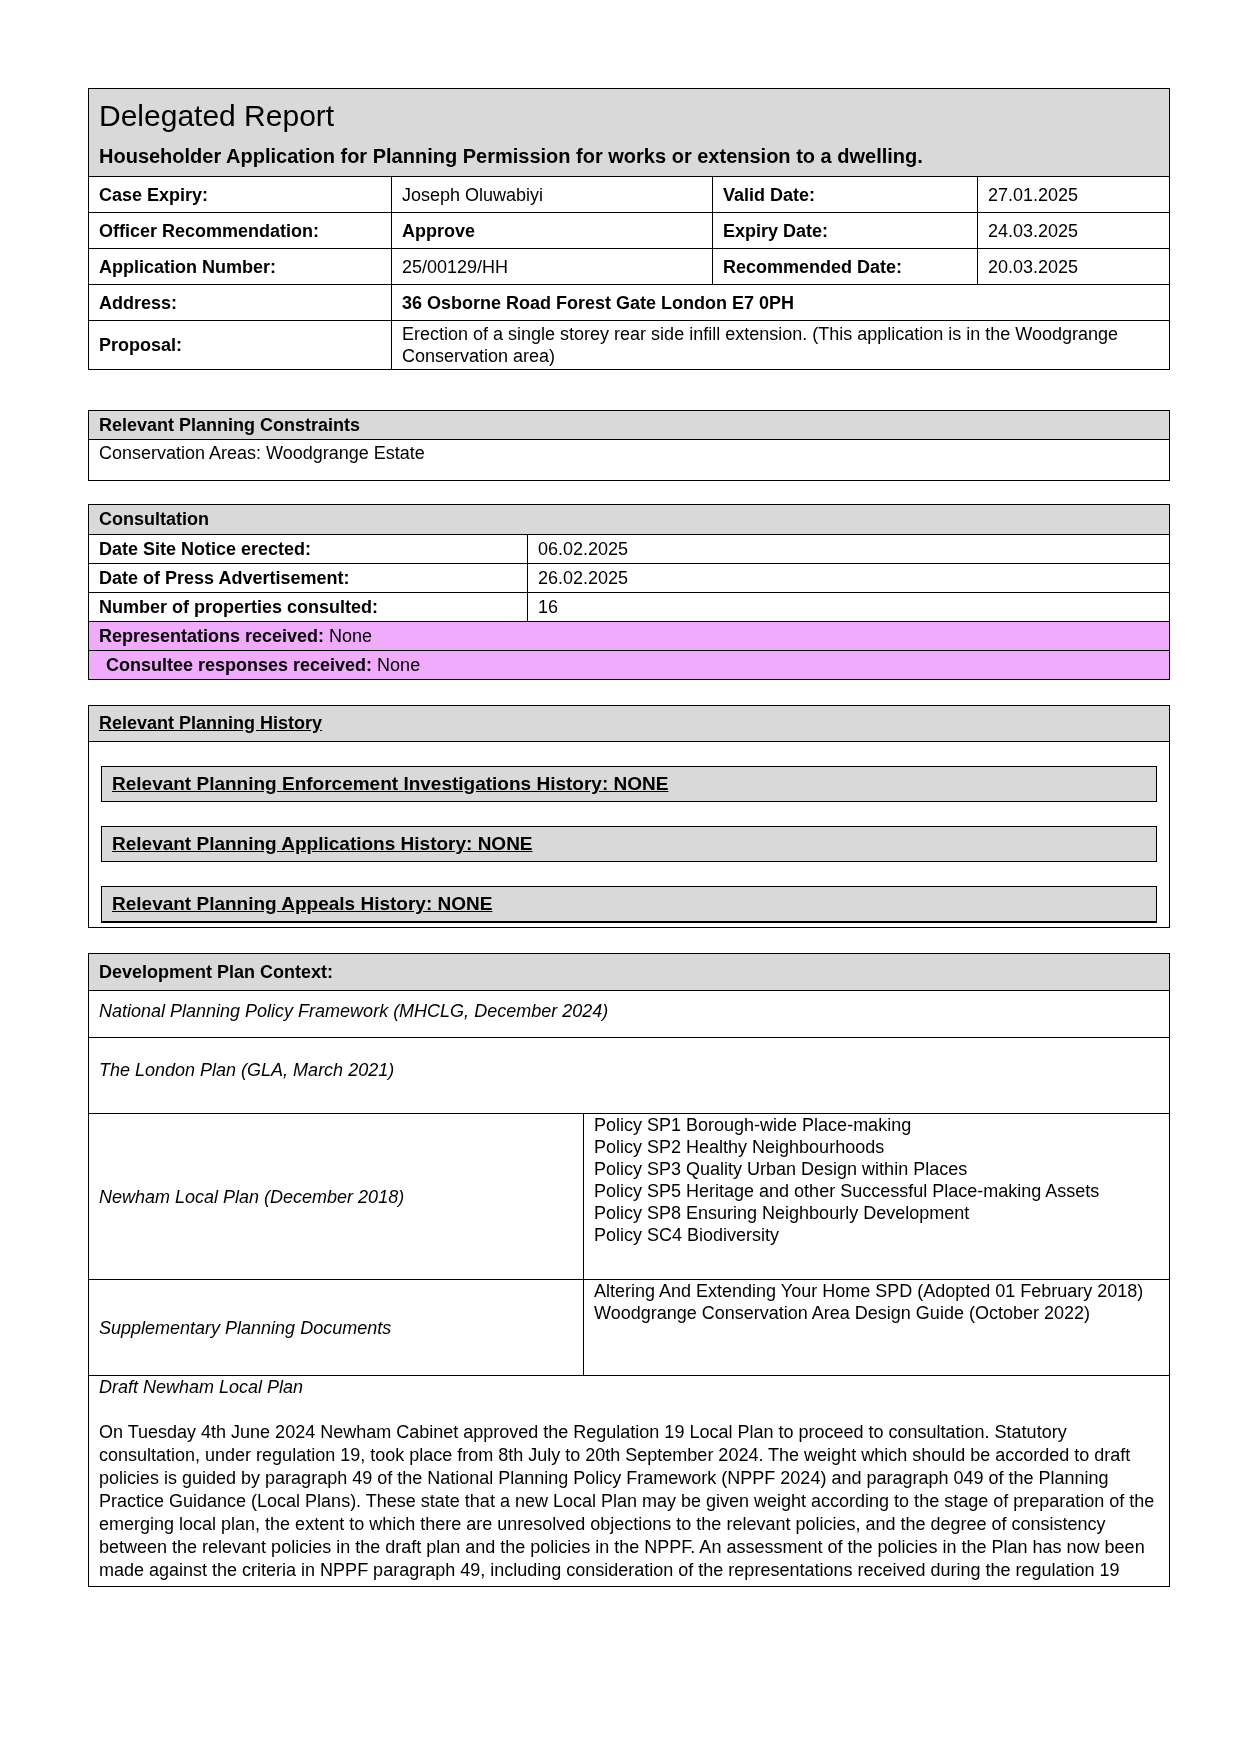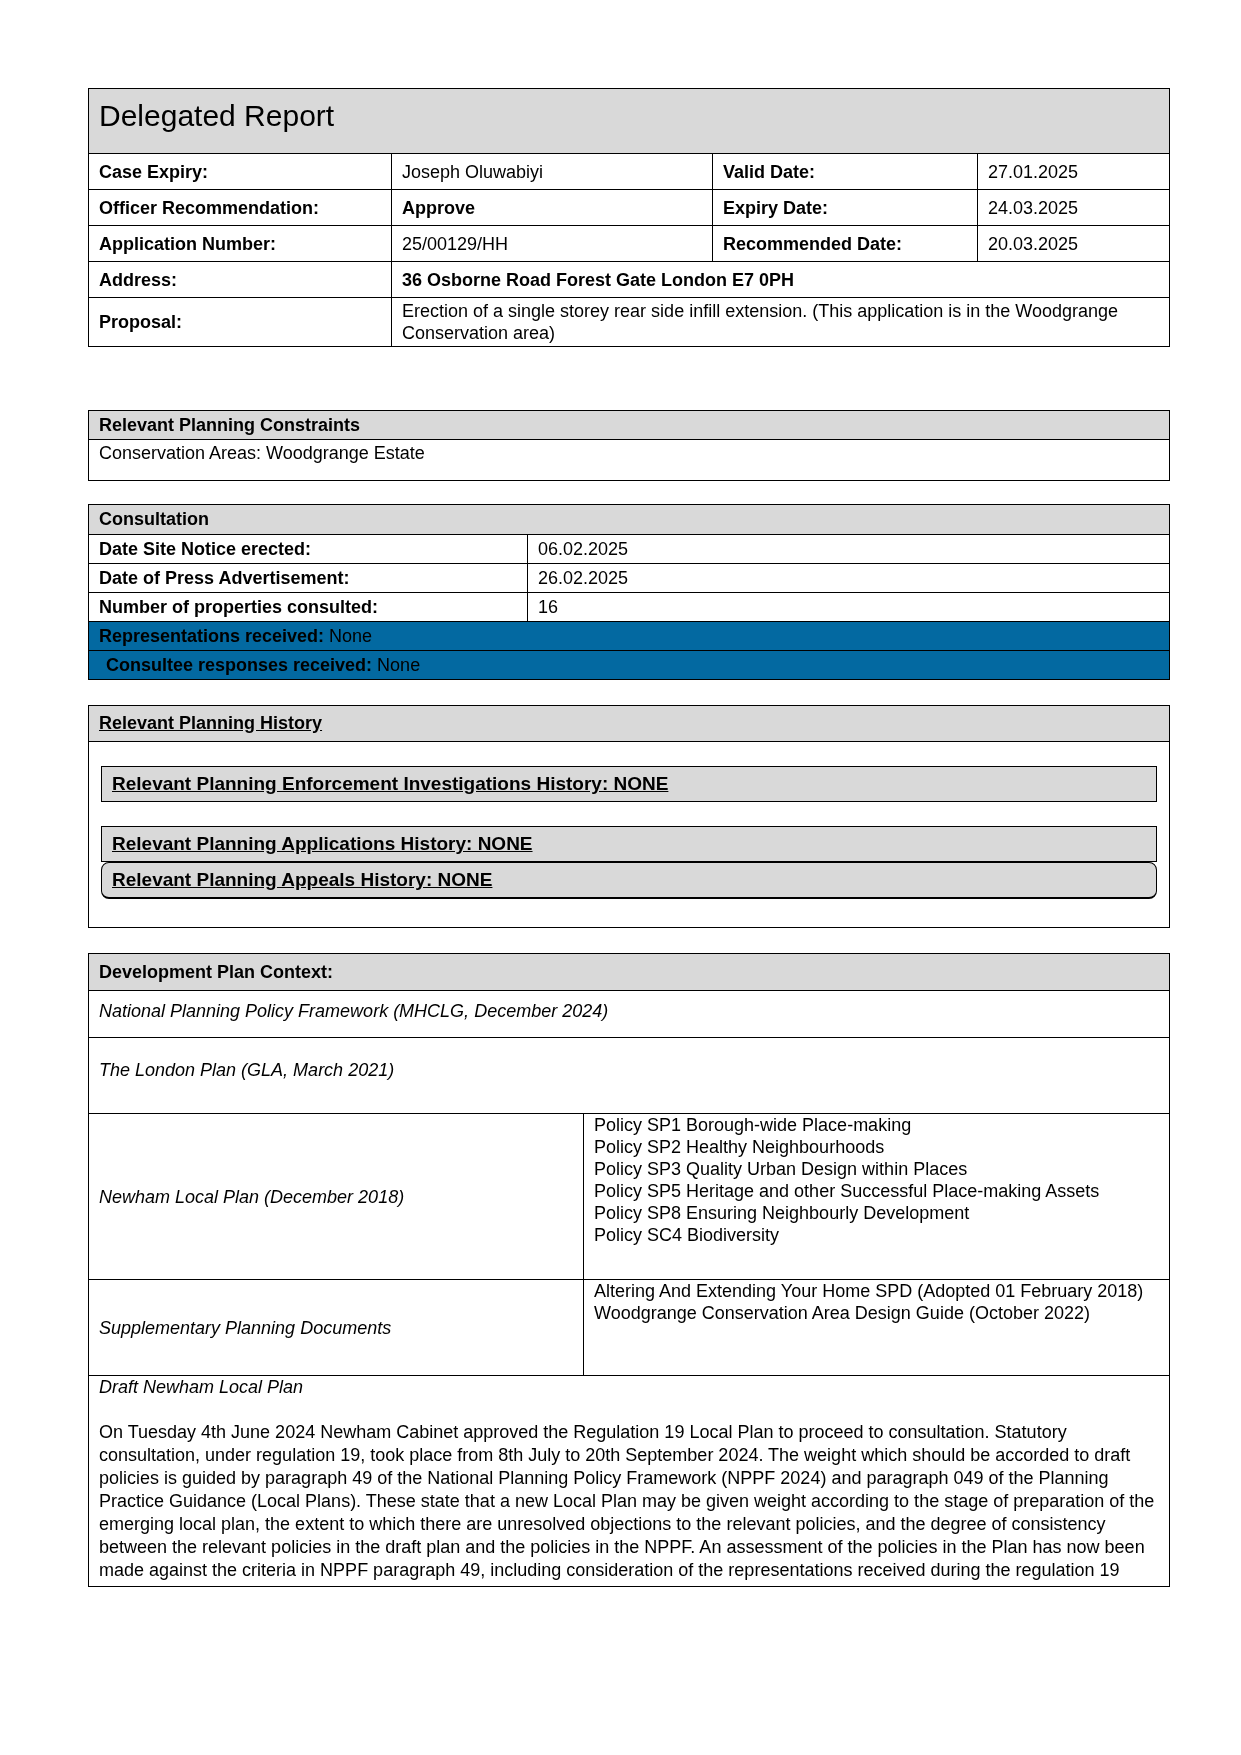--- a/index.html
+++ b/index.html
@@ -23,6 +23,7 @@
 <div class="box" style="top:88px;">
   <div class="title-wrap">
     <div class="title">Delegated Report</div>
+    <div class="subtitle">Householder Application for Planning Permission for works or extension to a dwelling.</div>
   </div>
   <table style="margin:-1px 0 -1px 0; width:calc(100% + 2px); margin-left:-1px;">
     <tbody>

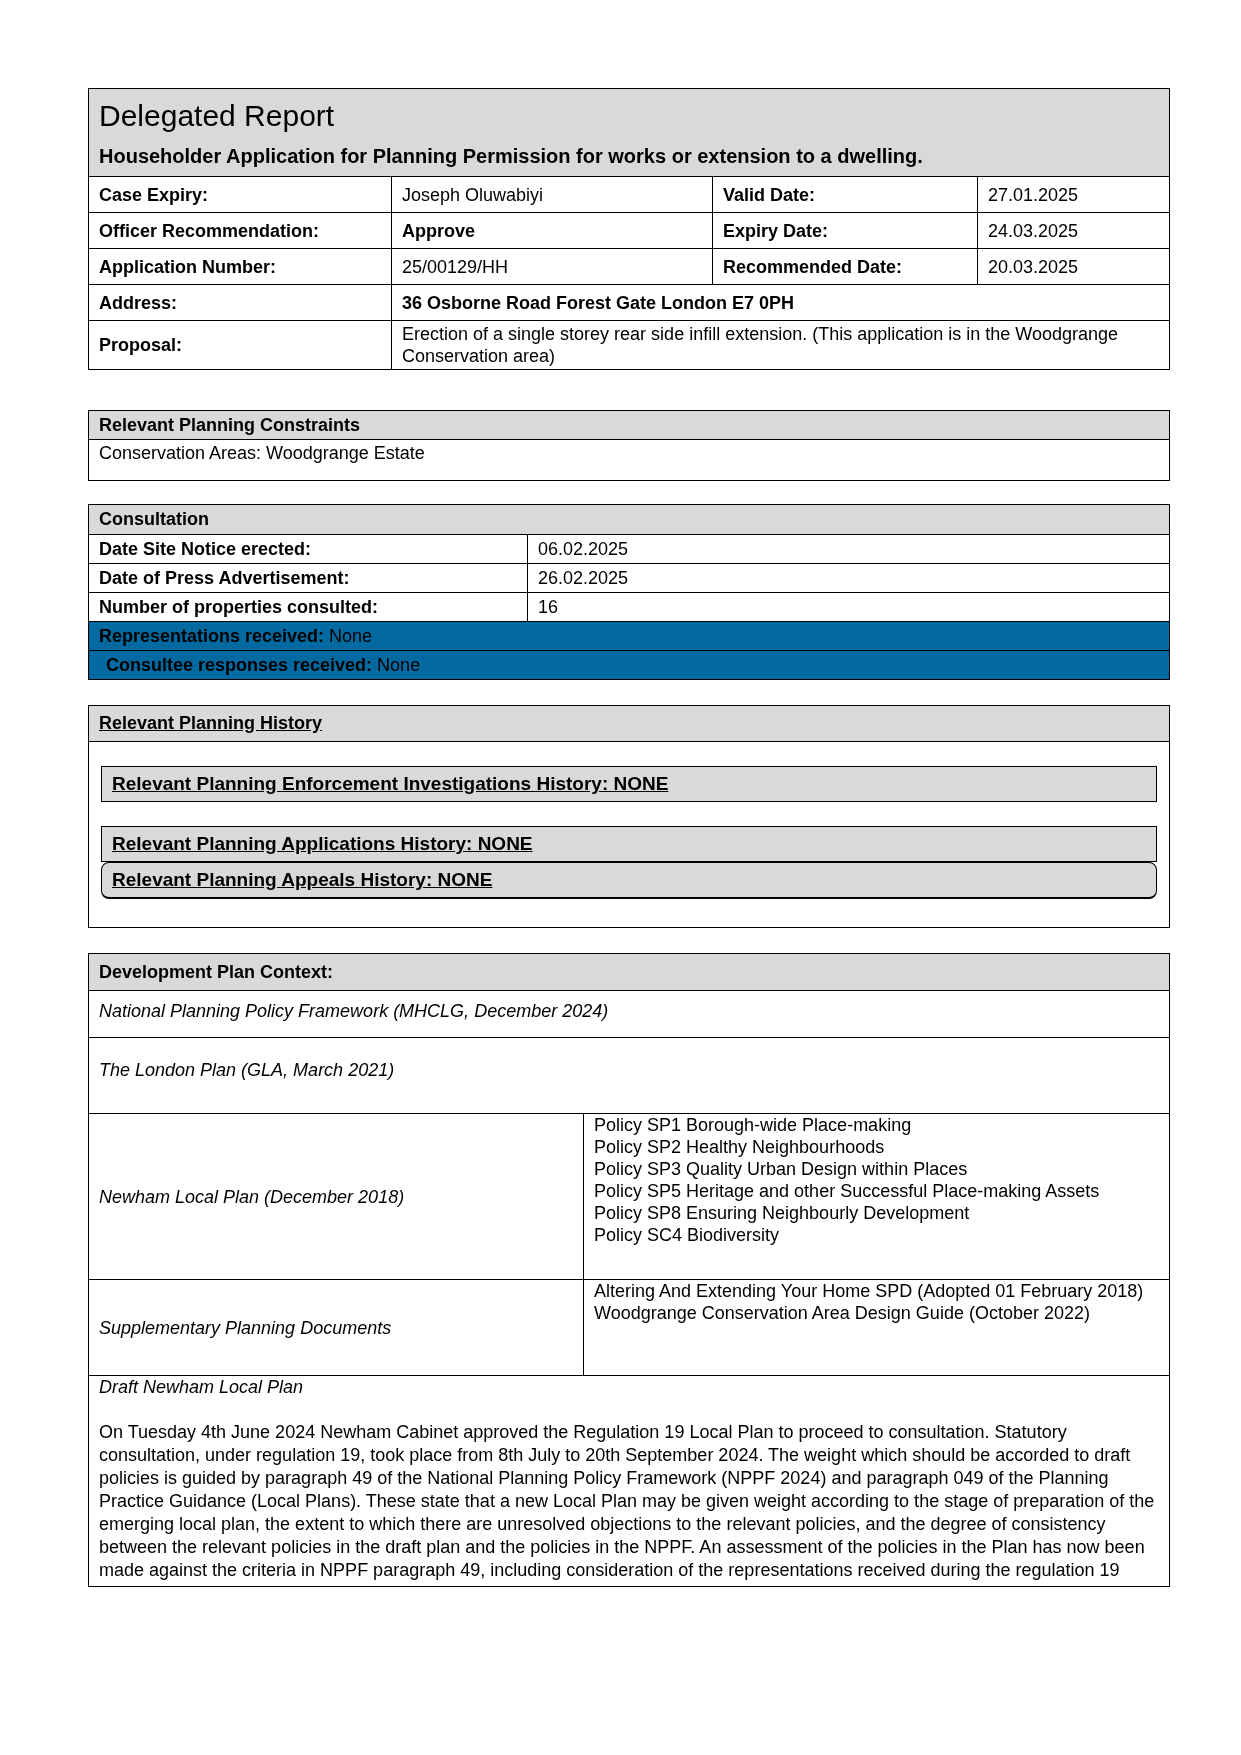--- a/index.html
+++ b/index.html
@@ -7,7 +7,7 @@
   .box { position: absolute; left: 88px; width: 1082px; border: 1px solid #000; box-sizing: border-box; }
   table { border-collapse: collapse; width: 100%; }
   td { border: 1px solid #000; padding: 2px 10px; vertical-align: middle; font-size: 18px; line-height: 22px; }
-  .grey { background: #0369a1; }
+  .grey { background: #f0abfc; }
   .b { font-weight: bold; }
   .i { font-style: italic; }
   .title-wrap { background: #d9d9d9; padding: 10px 10px 8px 10px; border-bottom: 1px solid #000; }

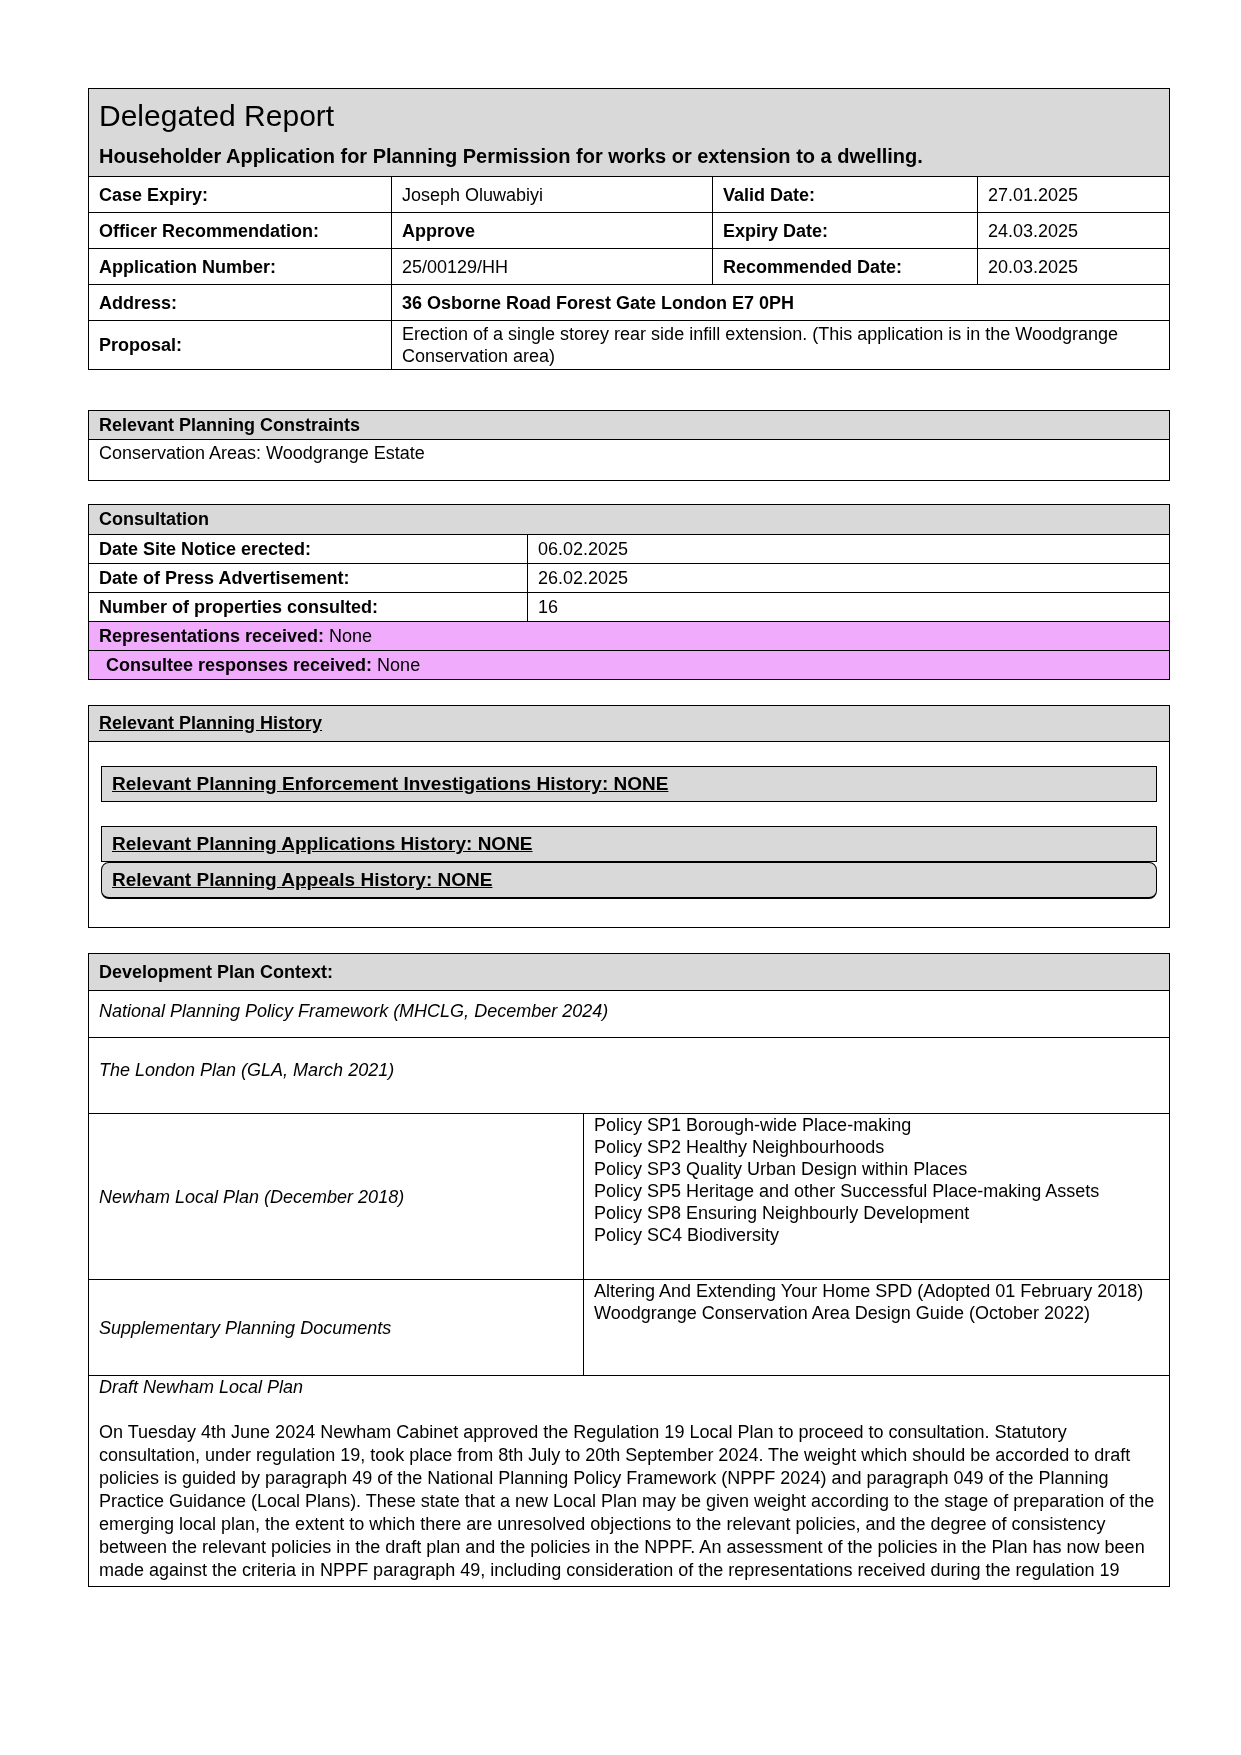--- a/index.html
+++ b/index.html
@@ -92,7 +92,7 @@
   <div class="hdr" style="border-bottom:1px solid #000; height:30px; line-height:30px; padding-top:2px;">Relevant Planning History</div>
   <div class="inner" style="margin-top:24px;">Relevant Planning Enforcement Investigations History: NONE</div>
   <div class="inner" style="margin-top:24px;">Relevant Planning Applications History: NONE</div>
-  <div class="inner" style="border-bottom-width:2px;border-radius:8px;">Relevant Planning Appeals History: NONE</div>
+  <div class="inner" style="margin-top:24px; border-bottom-width:2px;">Relevant Planning Appeals History: NONE</div>
 </div>
 
 <div class="box" style="top:953px;">

